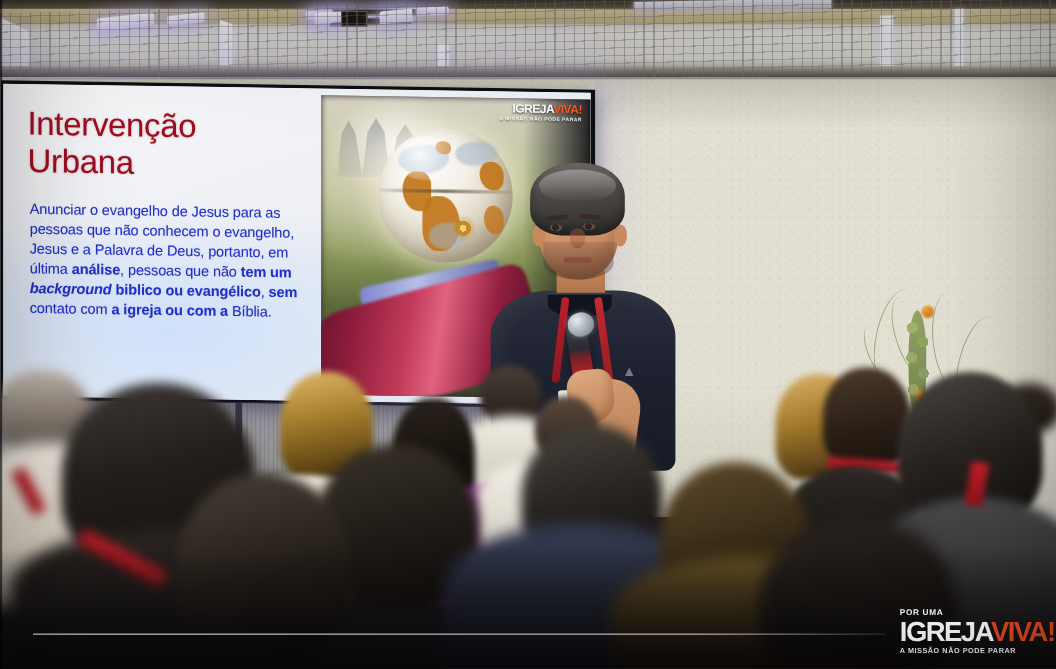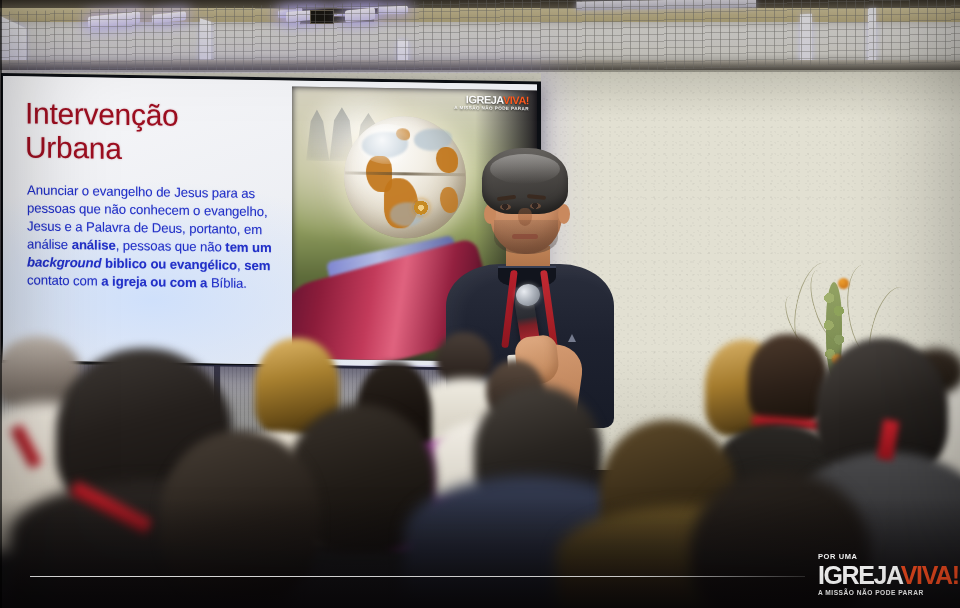--- a/index.html
+++ b/index.html
@@ -443,7 +443,7 @@
         </div>
 
         <div class="slide-body">
-          <span id="rich-body"><span>Anunciar o evangelho de Jesus para as pessoas que não conhecem o evangelho, Jesus e a Palavra de Deus, portanto, em análise </span><b>análise</b><span>, pessoas que não </span><b>tem um </b><i>background</i><b> biblico ou evangélico</b><span>, </span><b>sem</b><span> contato com </span><b>a igreja ou com a</b><span> Bíblia.</span></span>
+          <span id="rich-body"><span>Anunciar o evangelho de Jesus para as pessoas que não conhecem o evangelho, Jesus e a Palavra de Deus, portanto, em última </span><b>análise</b><span>, pessoas que não </span><b>tem um </b><i>background</i><b> biblico ou evangélico</b><span>, </span><b>sem</b><span> contato com </span><b>a igreja ou com a</b><span> Bíblia.</span></span>
         </div>
 
         <div class="slide-photo">

